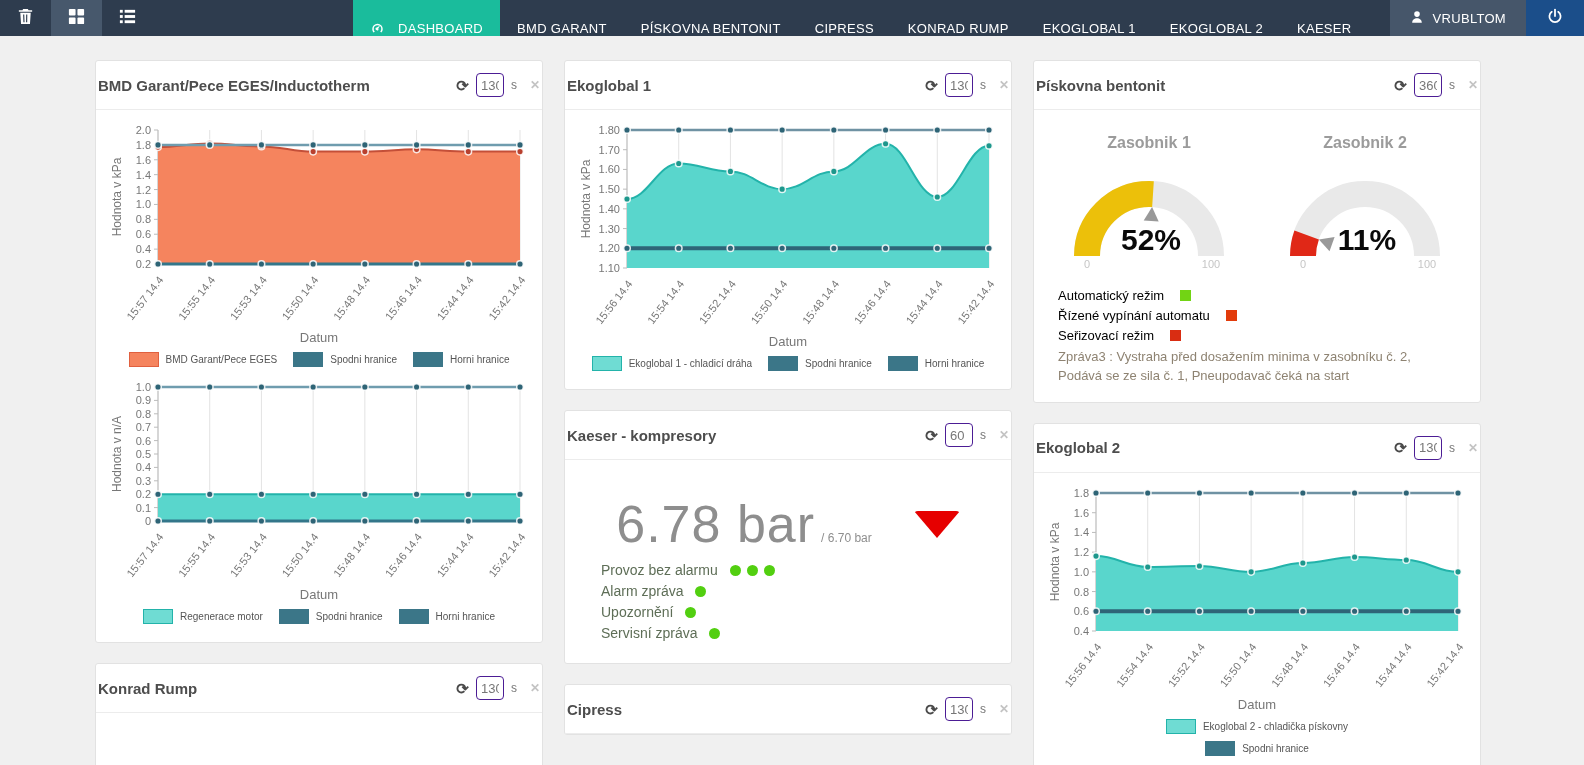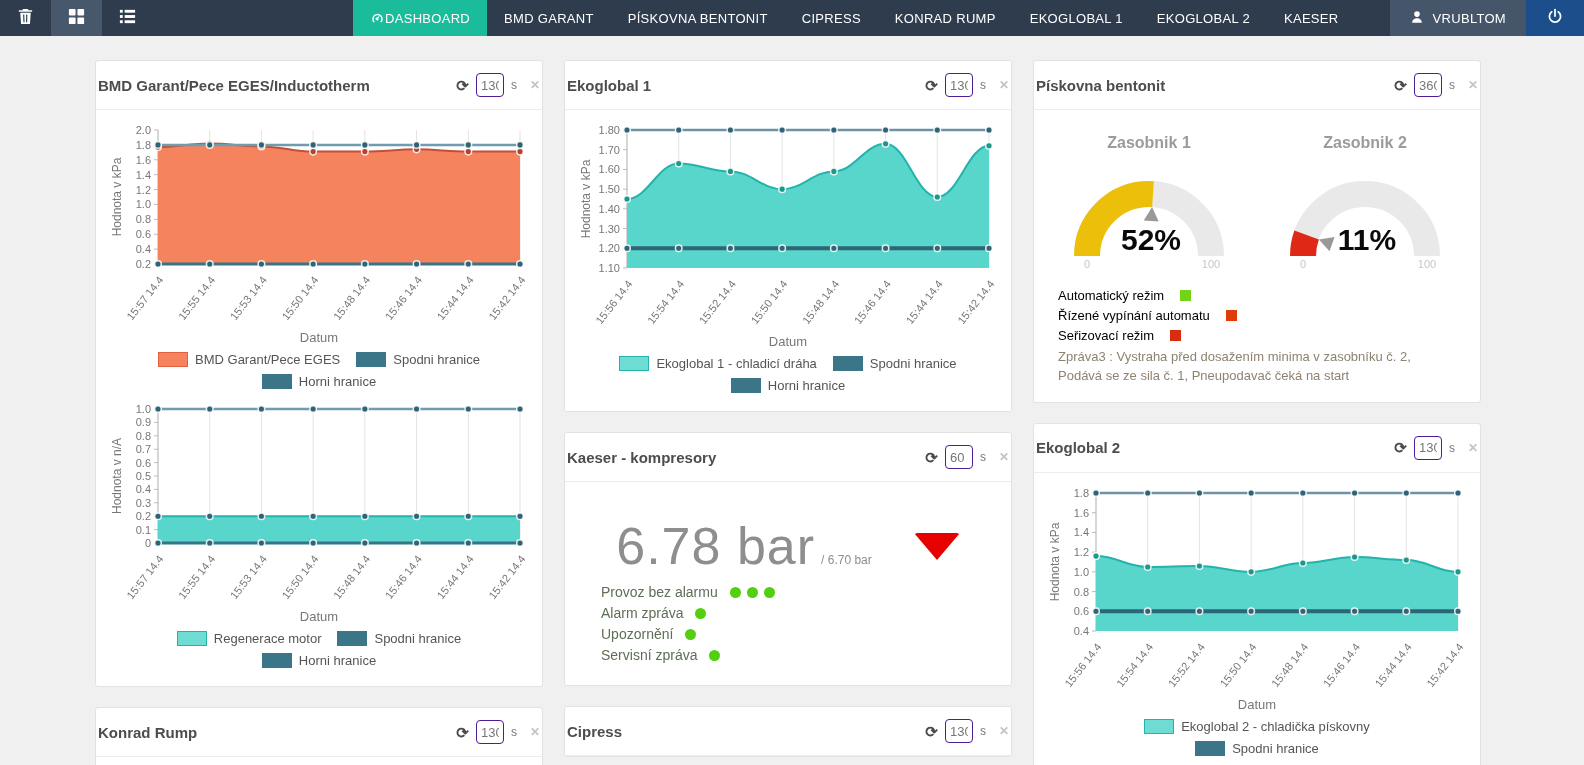--- a/index.html
+++ b/index.html
@@ -12,7 +12,7 @@
   .nav-icon-btn.selected { background: #47586c; }
   .nav-icon-btn svg { width: 19px; height: 19px; }
   .nav-menu { display: flex; margin-left: 200px; align-items: stretch; }
-  .nav-item { display: flex; align-items: center; gap: 0; padding: 0 17px; color: #fff;
+  .nav-item { display: flex; align-items: flex-end; gap: 13px; padding: 0 17px; color: #fff;
               font-size: 13px; letter-spacing: .3px; text-decoration: none; cursor: pointer; white-space: nowrap; }
   .nav-item.active { background: #1abc9c; }
   .nav-item svg { width: 15px; height: 15px; }

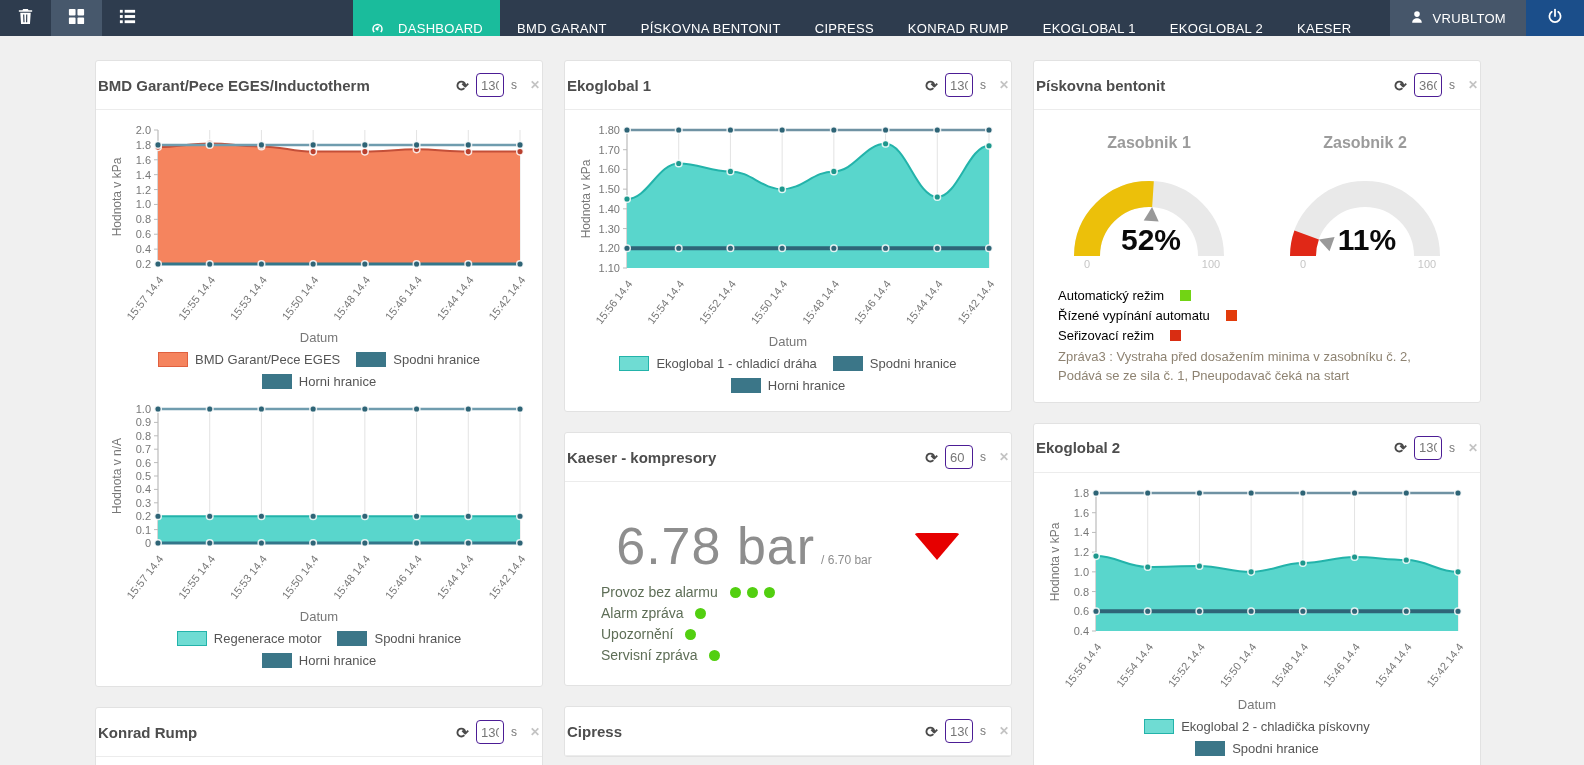--- a/index.html
+++ b/index.html
@@ -48,7 +48,7 @@
   .legend { text-align: center; margin: 0 auto 10px; }
   .legend .xlabel { font-size: 13px; color: #777; margin: 2px 0 7px; }
   .legend-items { display: flex; flex-wrap: wrap; justify-content: center; gap: 7px 16px;
-                  font-size: 13px; color: #555; margin: 0 auto; }
+                  font-size: 10px; color: #555; margin: 0 auto; }
   .legend-item { display: inline-flex; align-items: center; gap: 7px; cursor: pointer; }
   .swatch { width: 30px; height: 15px; border: 1px solid; display: inline-block; }
 

